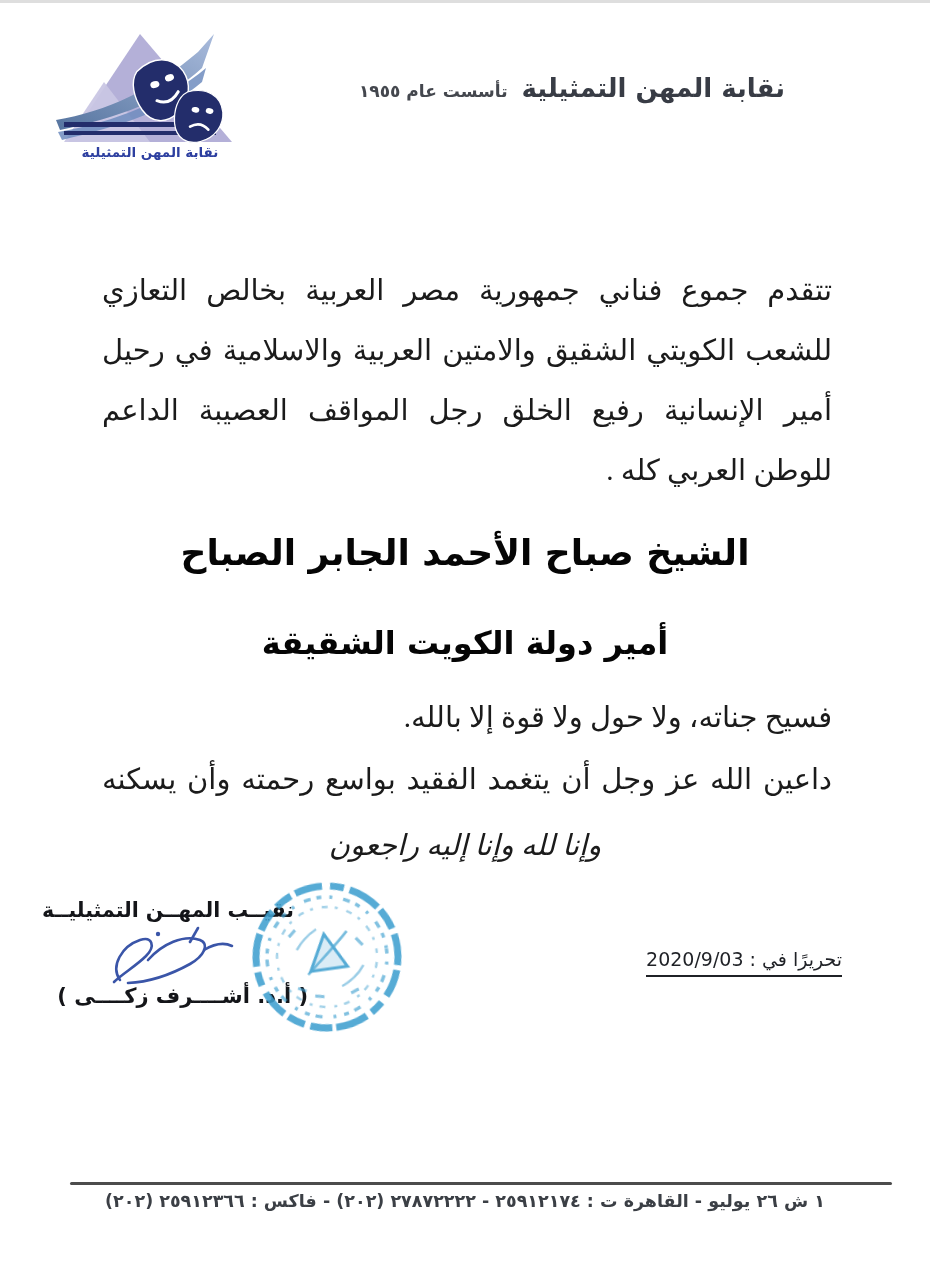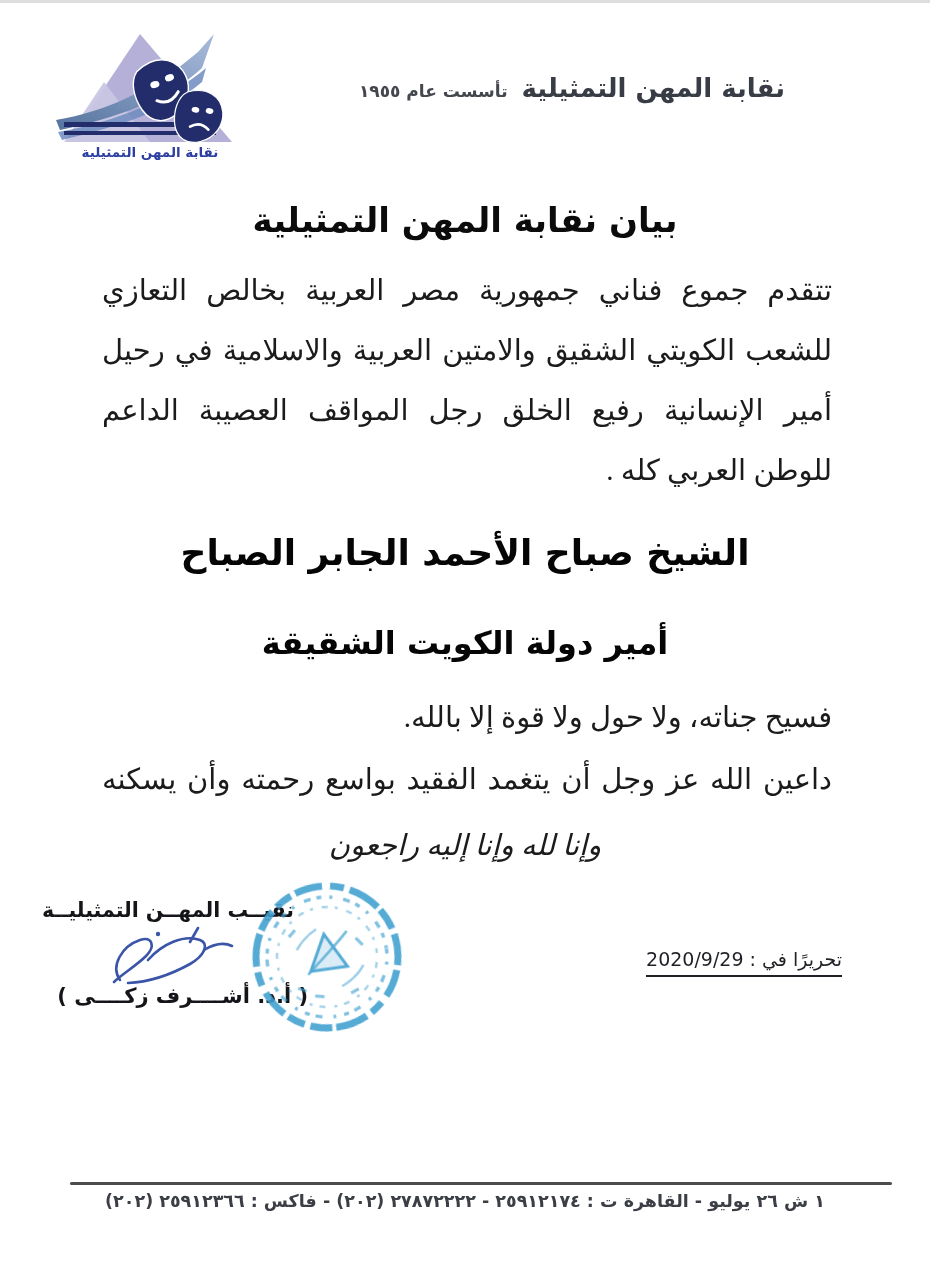--- a/index.html
+++ b/index.html
@@ -131,7 +131,6 @@
     <div class="founded">تأسست عام ١٩٥٥</div>
   </div>
 
-  <div class="statement-title">بيان نقابة المهن التمثيلية</div>
 
   <div class="para p1">
     <div class="line just">تتقدم جموع فناني جمهورية مصر العربية بخالص التعازي</div>

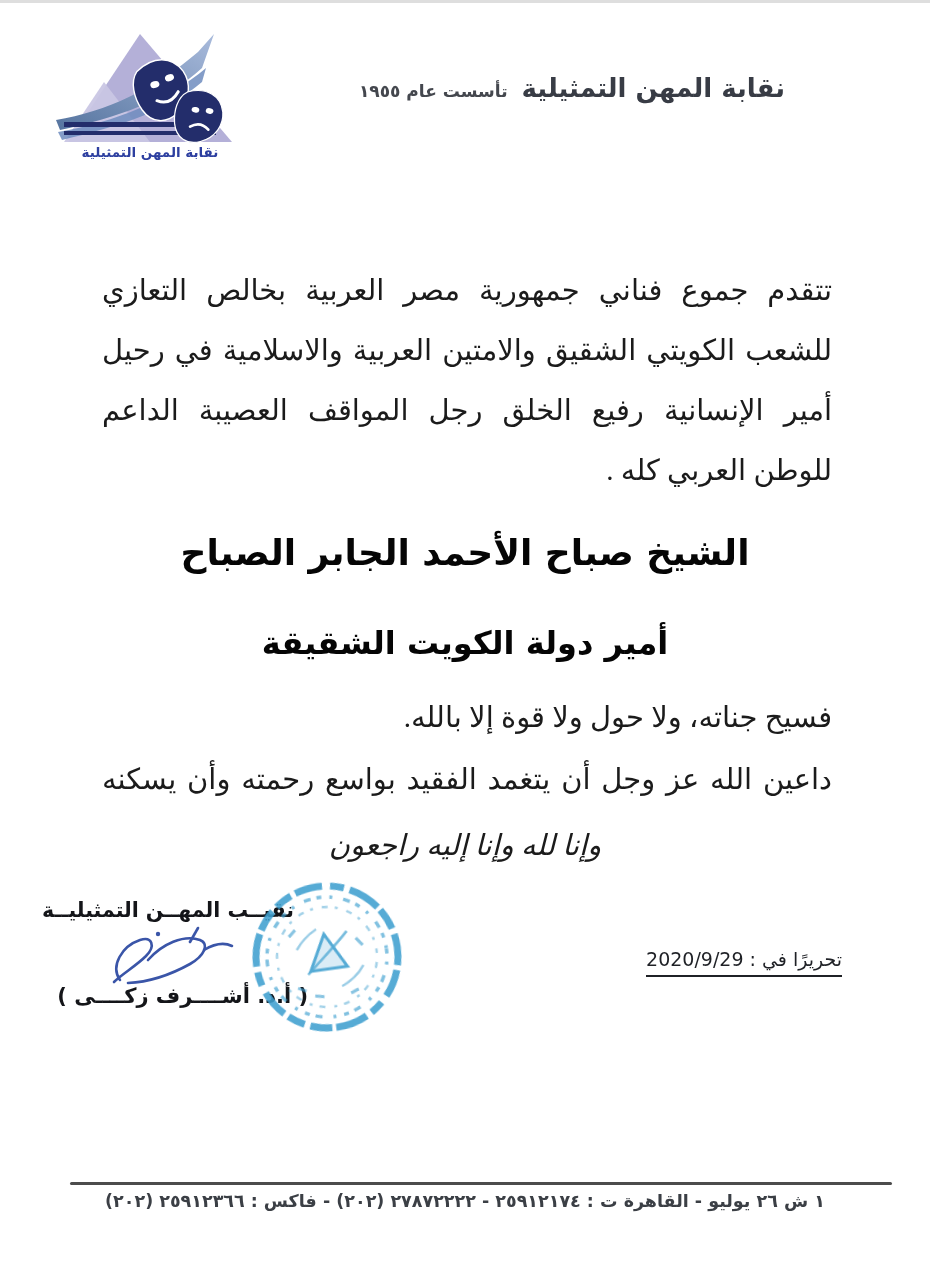--- a/index.html
+++ b/index.html
@@ -176,7 +176,7 @@
     </g>
   </svg>
 
-  <div class="issue-date">تحريرًا في : 2020/9/29</div>
+  <div class="issue-date">تحريرًا في : 2020/9/03</div>
 
   <div class="footer-divider"></div>
   <div class="footer-ar">١ ش ٢٦ يوليو - القاهرة ت : ٢٥٩١٢١٧٤ - ٢٧٨٧٢٢٢٢ (٢٠٢) - فاكس : ٢٥٩١٢٣٦٦ (٢٠٢)</div>

